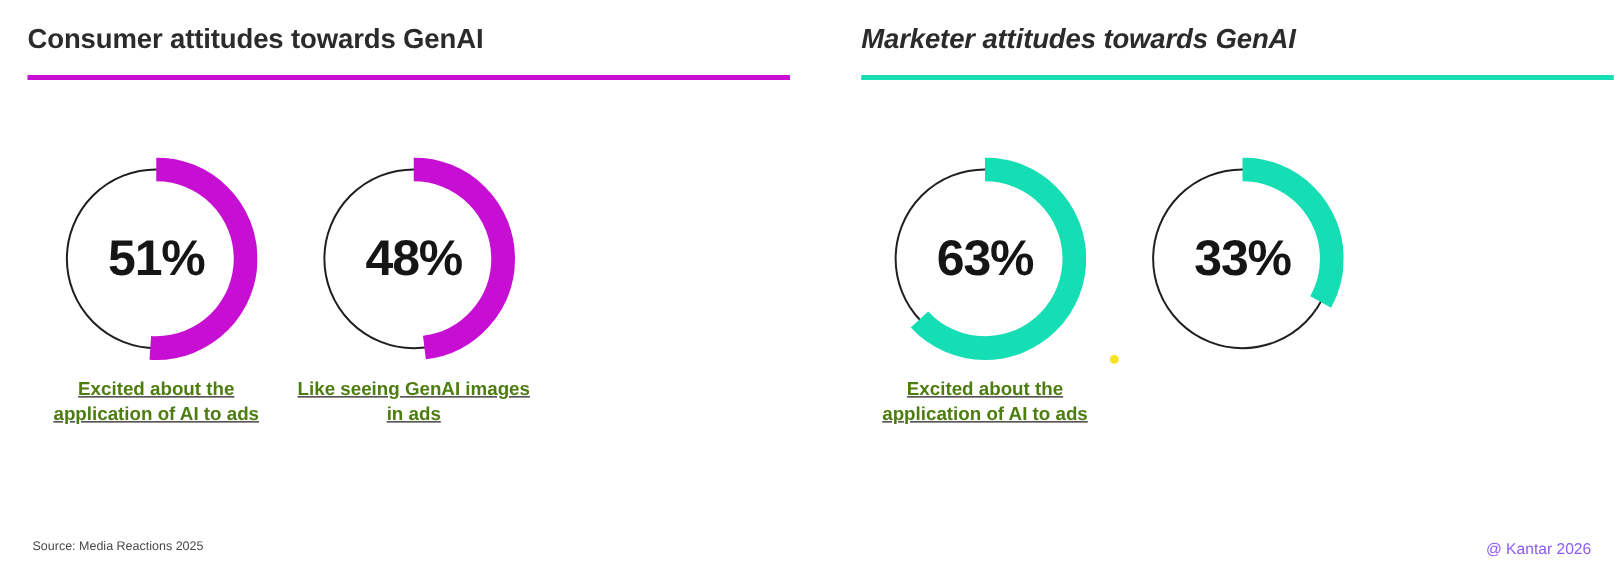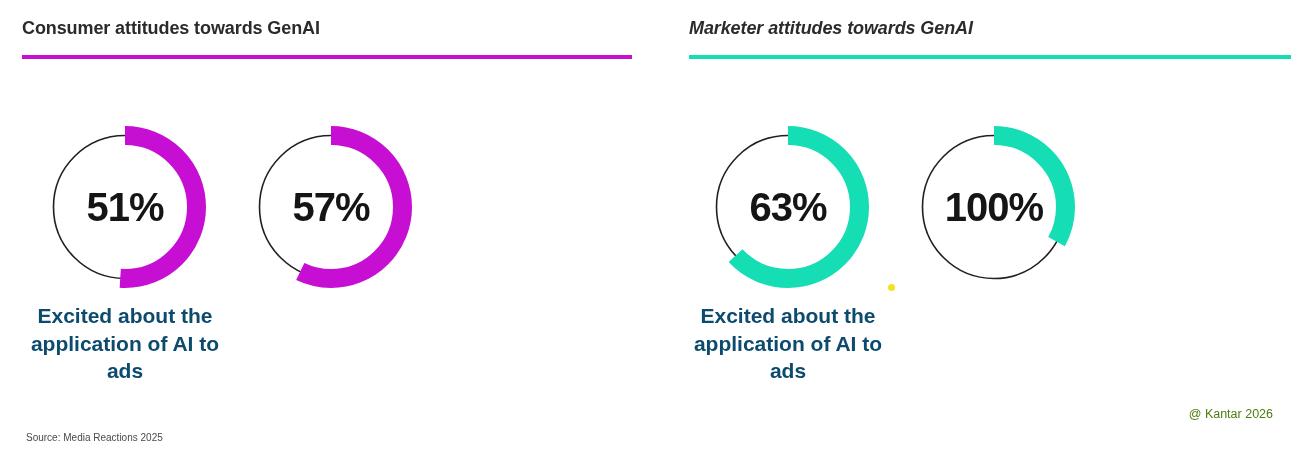--- a/index.html
+++ b/index.html
@@ -30,7 +30,7 @@
   .panel-marketer { left: 689px; width: 618px; font-style: italic; }
 
   .panel-title {
-    font-size: 18px;
+    font-size: 22px;
     font-weight: bold;
     letter-spacing: -0.1px;
     color: #2b2b2b;

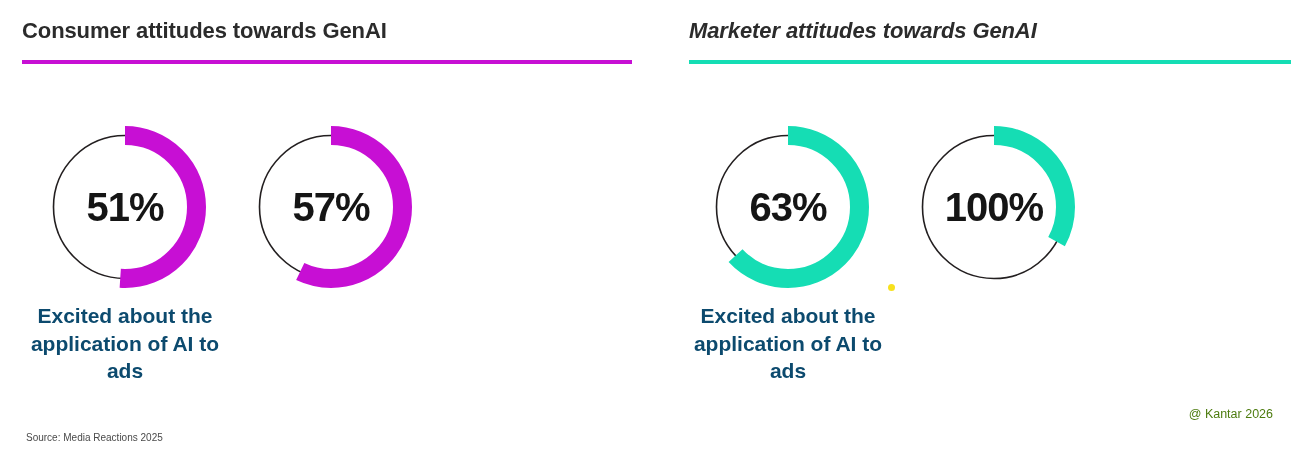--- a/index.html
+++ b/index.html
@@ -49,6 +49,7 @@
     position: absolute;
     top: 126px;
     display: flex;
+    text-decoration: underline;
   }
   .gauge-row-consumer { left: 22px;  width: 620px; }
   .gauge-row-marketer { left: 685px; width: 618px; }

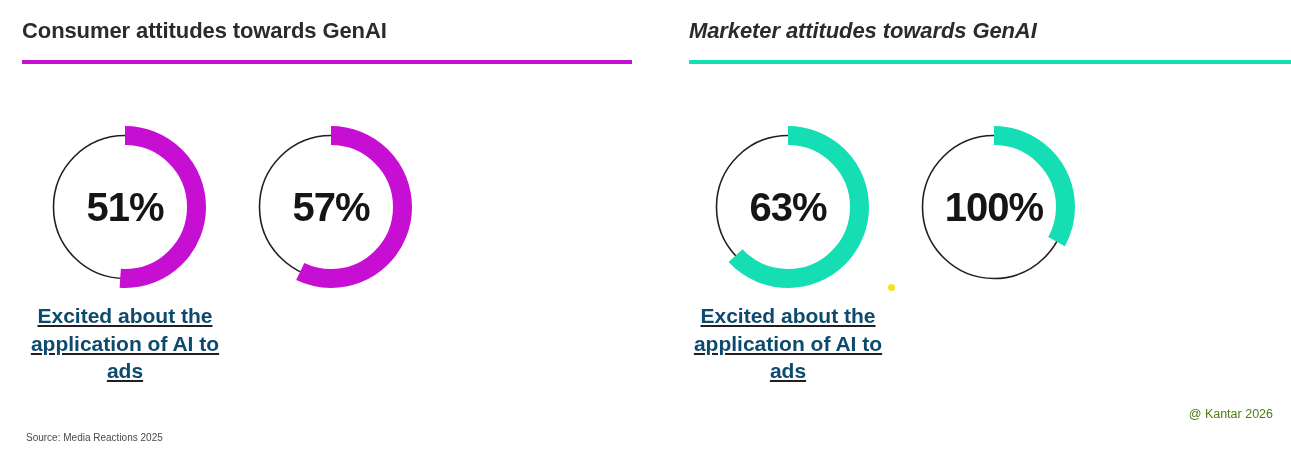--- a/index.html
+++ b/index.html
@@ -145,6 +145,16 @@
       <div class="gauge-caption">Excited about the application of AI to ads</div>
     </div>
 
+    <div class="gauge-cell">
+      <div class="gauge-wrap">
+        <svg viewBox="0 0 162 162">
+          <circle cx="81" cy="81" r="71.5" fill="none" stroke="#231f20" stroke-width="1.6"></circle>
+          <circle class="donut-arc" cx="81" cy="81" r="71.5" fill="none" stroke="#C70FD4" stroke-width="19" stroke-linecap="butt" transform="rotate(-90 81 81)" stroke-dasharray="215.6389197424034 233.60882972093702"></circle>
+        </svg>
+        <div class="gauge-value">48%</div>
+      </div>
+      <div class="gauge-caption caption-narrow">Like seeing GenAI images in ads</div>
+    </div>
 
     <div class="gauge-cell">
       <div class="gauge-wrap">

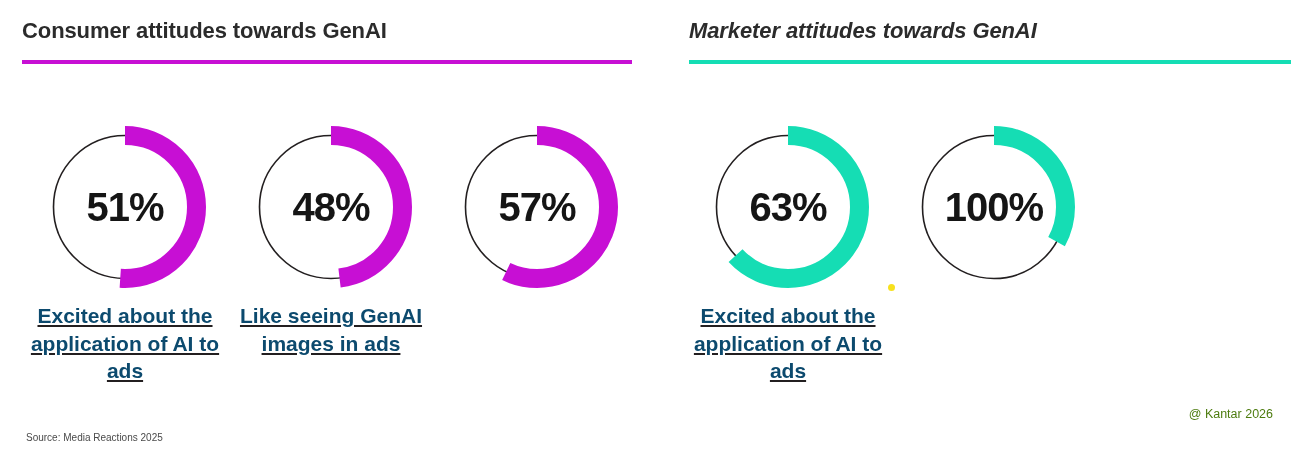--- a/index.html
+++ b/index.html
@@ -157,13 +157,6 @@
     </div>
 
     <div class="gauge-cell">
-      <div class="gauge-wrap">
-        <svg viewBox="0 0 162 162">
-          <circle cx="81" cy="81" r="71.5" fill="none" stroke="#231f20" stroke-width="1.6"></circle>
-          <circle class="donut-arc" cx="81" cy="81" r="71.5" fill="none" stroke="#C70FD4" stroke-width="19" stroke-linecap="butt" transform="rotate(-90 81 81)" stroke-dasharray="256.071217194104 193.17653226923642"></circle>
-        </svg>
-        <div class="gauge-value">57%</div>
-      </div>
     </div>
 
   </div>

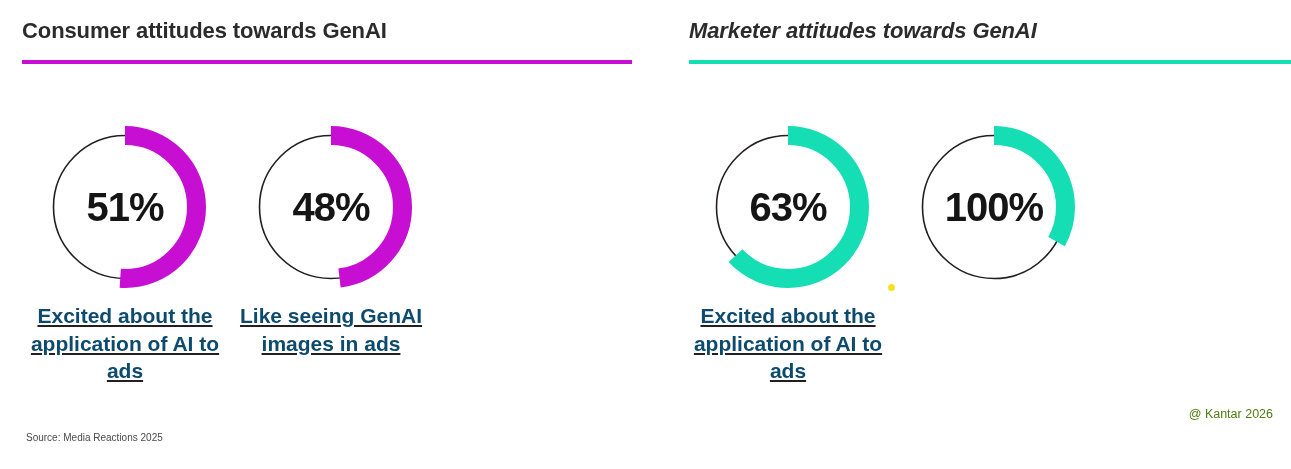--- a/index.html
+++ b/index.html
@@ -185,7 +185,7 @@
           <circle cx="81" cy="81" r="71.5" fill="none" stroke="#231f20" stroke-width="1.6"></circle>
           <circle class="donut-arc" cx="81" cy="81" r="71.5" fill="none" stroke="#15DDB4" stroke-width="19" stroke-linecap="butt" transform="rotate(-90 81 81)" stroke-dasharray="148.25175732290234 300.9959921404381"></circle>
         </svg>
-        <div class="gauge-value">100%</div>
+        <div class="gauge-value">33%</div>
       </div>
     </div>
 

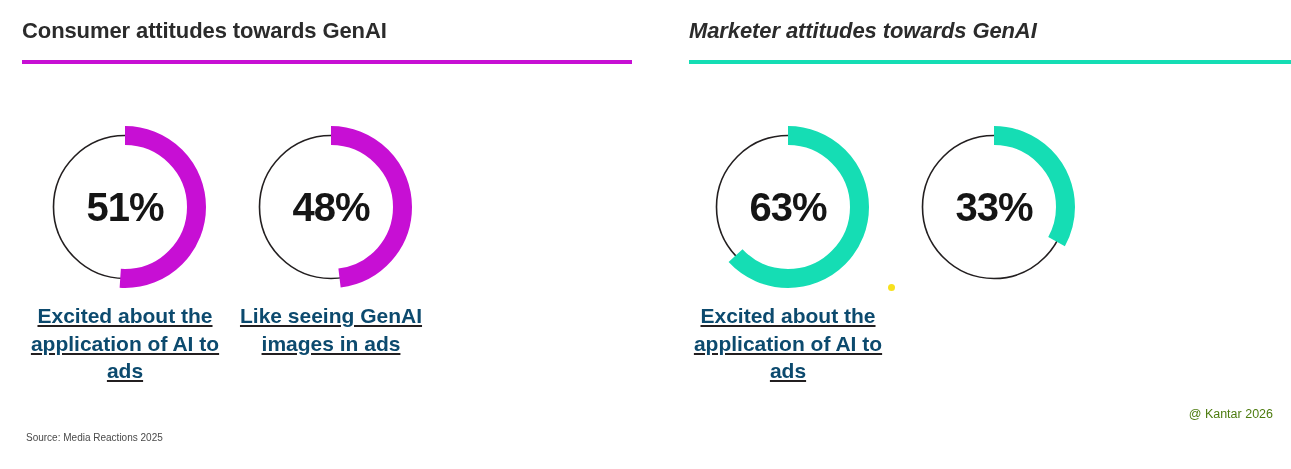--- a/index.html
+++ b/index.html
@@ -87,10 +87,10 @@
   .gauge-caption {
     margin-top: 14px;
     text-align: center;
-    font-size: 21px;
+    font-size: 15px;
     font-weight: bold;
     line-height: 1.32;
-    color: #0c4a6e;
+    color: #4d7c0f;
     width: 200px;
   }
   .caption-narrow { width: 190px; }

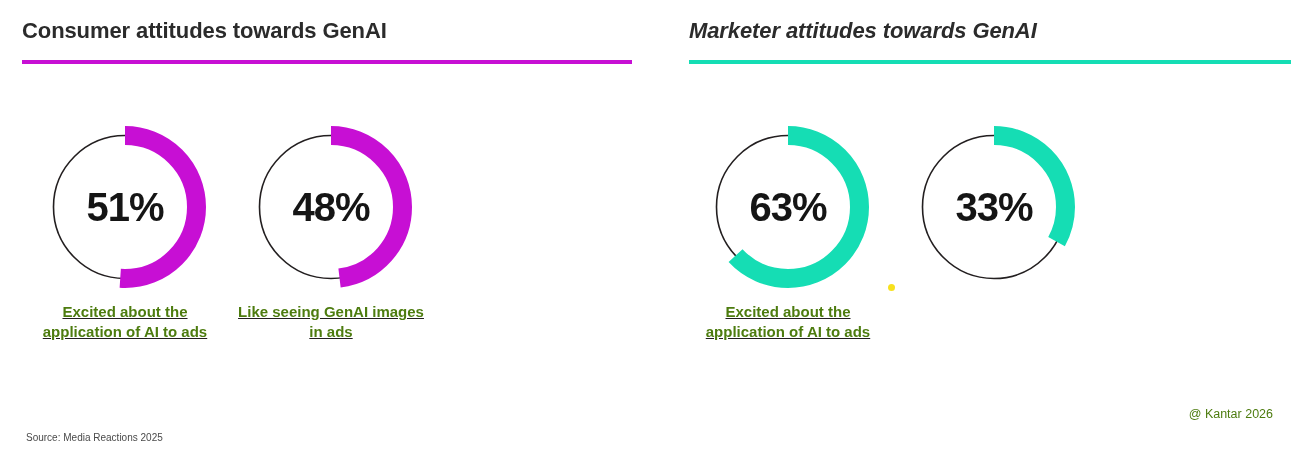--- a/index.html
+++ b/index.html
@@ -117,9 +117,9 @@
   .footer-copy {
     position: absolute;
     right: 18px;
-    top: 407px;
+    top: 432px;
     font-size: 12.5px;
-    color: #4d7c0f;
+    color: #8b5cf6;
   }
 </style>
 </head>

